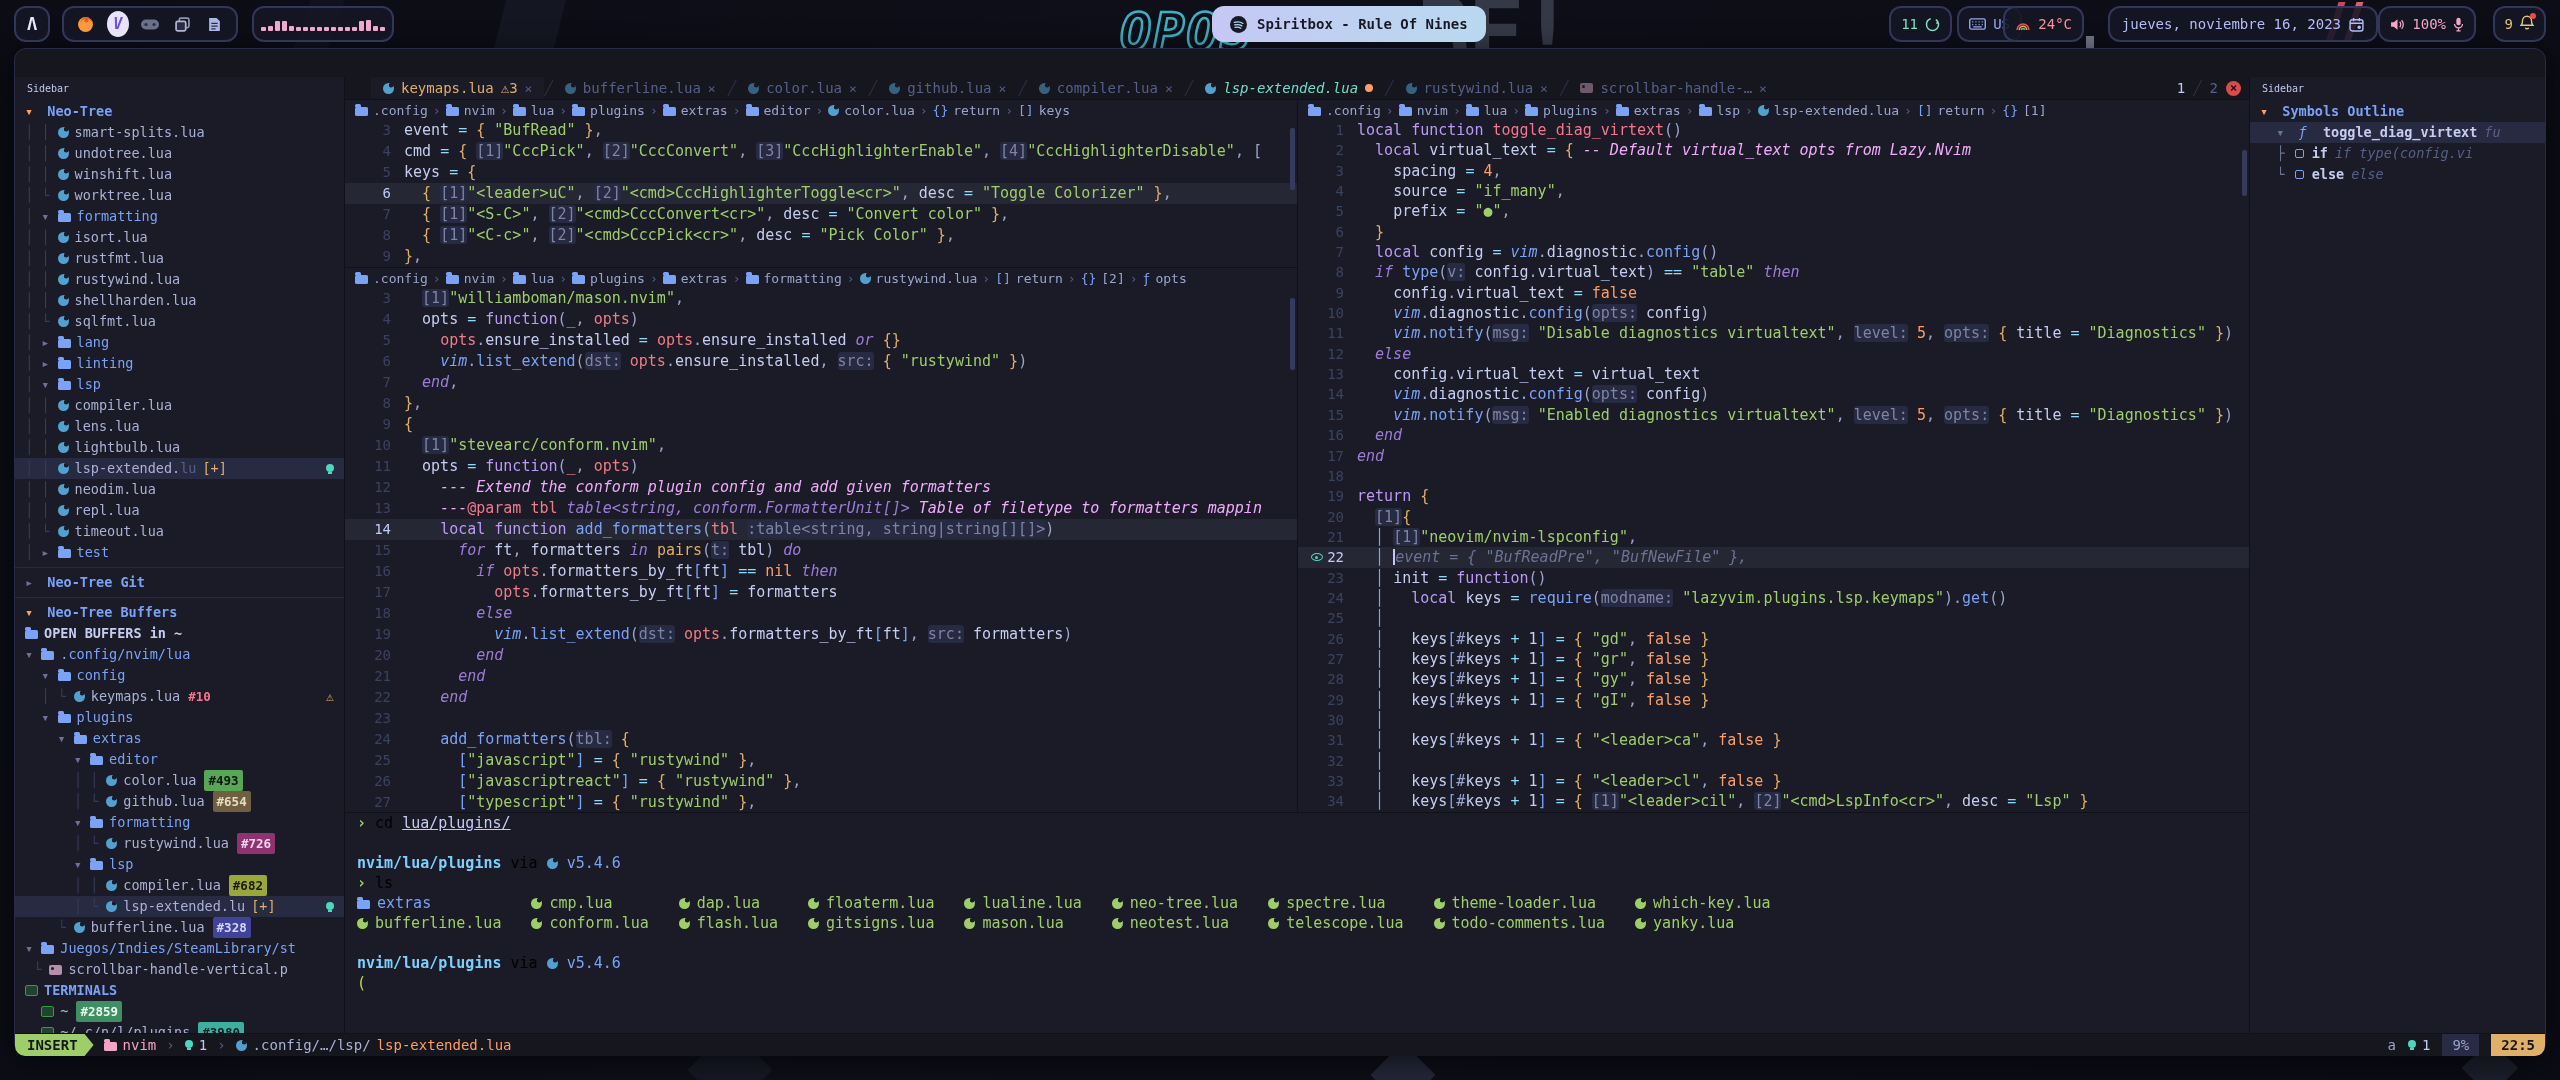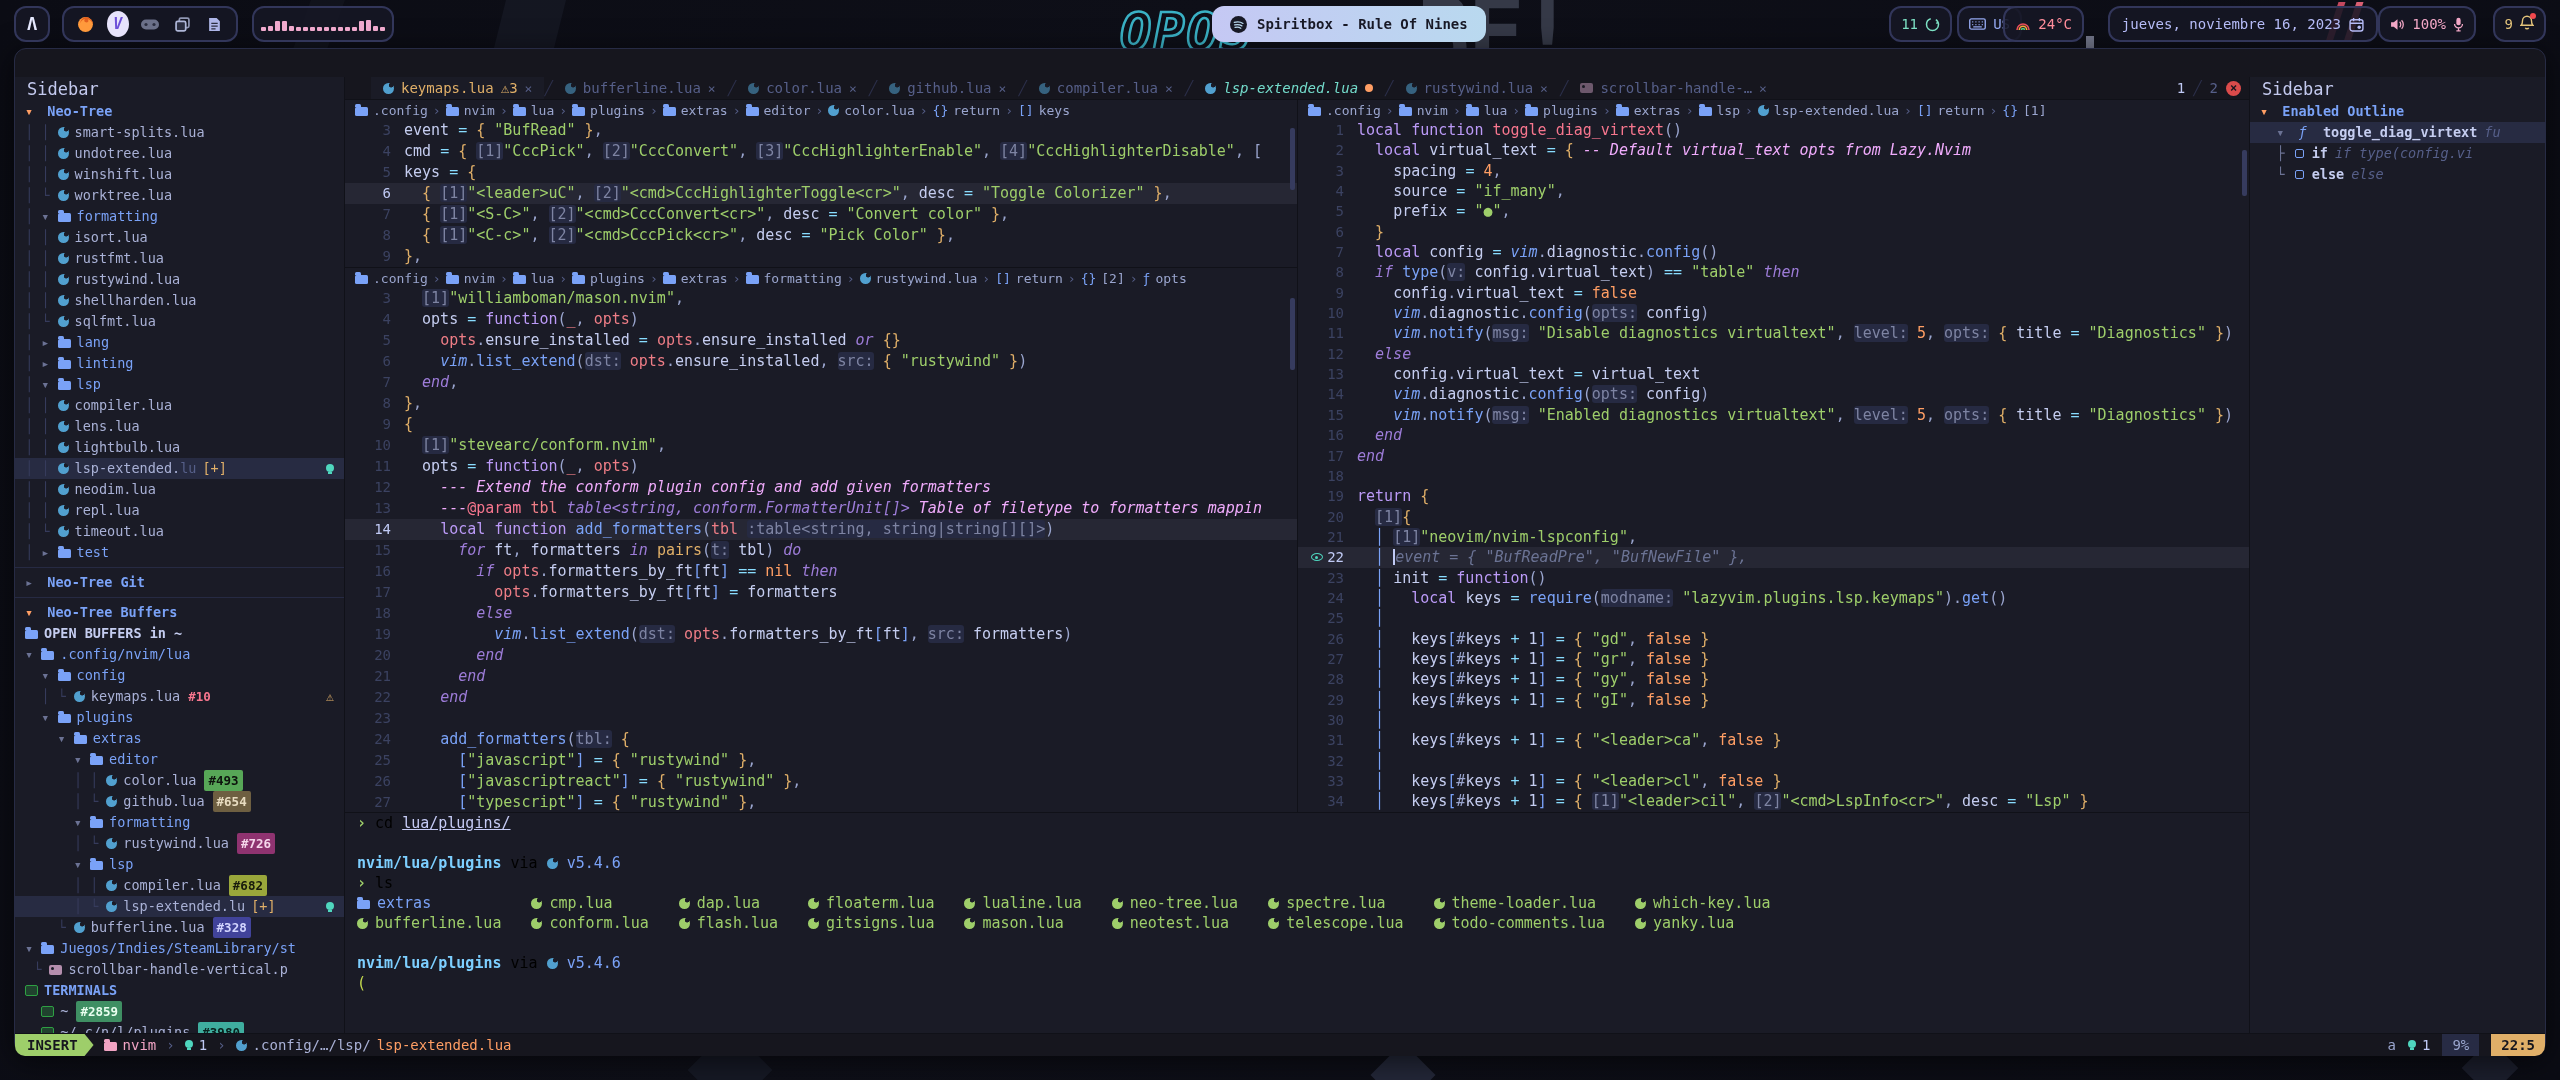--- a/index.html
+++ b/index.html
@@ -37,7 +37,7 @@
   
   .sb-left{background:#1a1b26;border-right:1px solid #101118;overflow:hidden;font-size:13.5px;color:#a9b1d6;}
   .sb-right{background:#1a1b26;border-left:1px solid #101118;overflow:hidden;font-size:13.5px;color:#a9b1d6;}
-  .sb-title{height:24px;line-height:24px;padding-left:12px;color:#c3c9ee;font-size:17px;}
+  .sb-title{height:24px;line-height:24px;padding-left:12px;color:#c3c9ee;font-size:10px;}
   .trow{height:21px;line-height:21px;display:flex;align-items:center;padding-left:10px;white-space:pre;}
   .trow.sel{background:#272b42;}
   .trow .pre{color:#363b5c;}

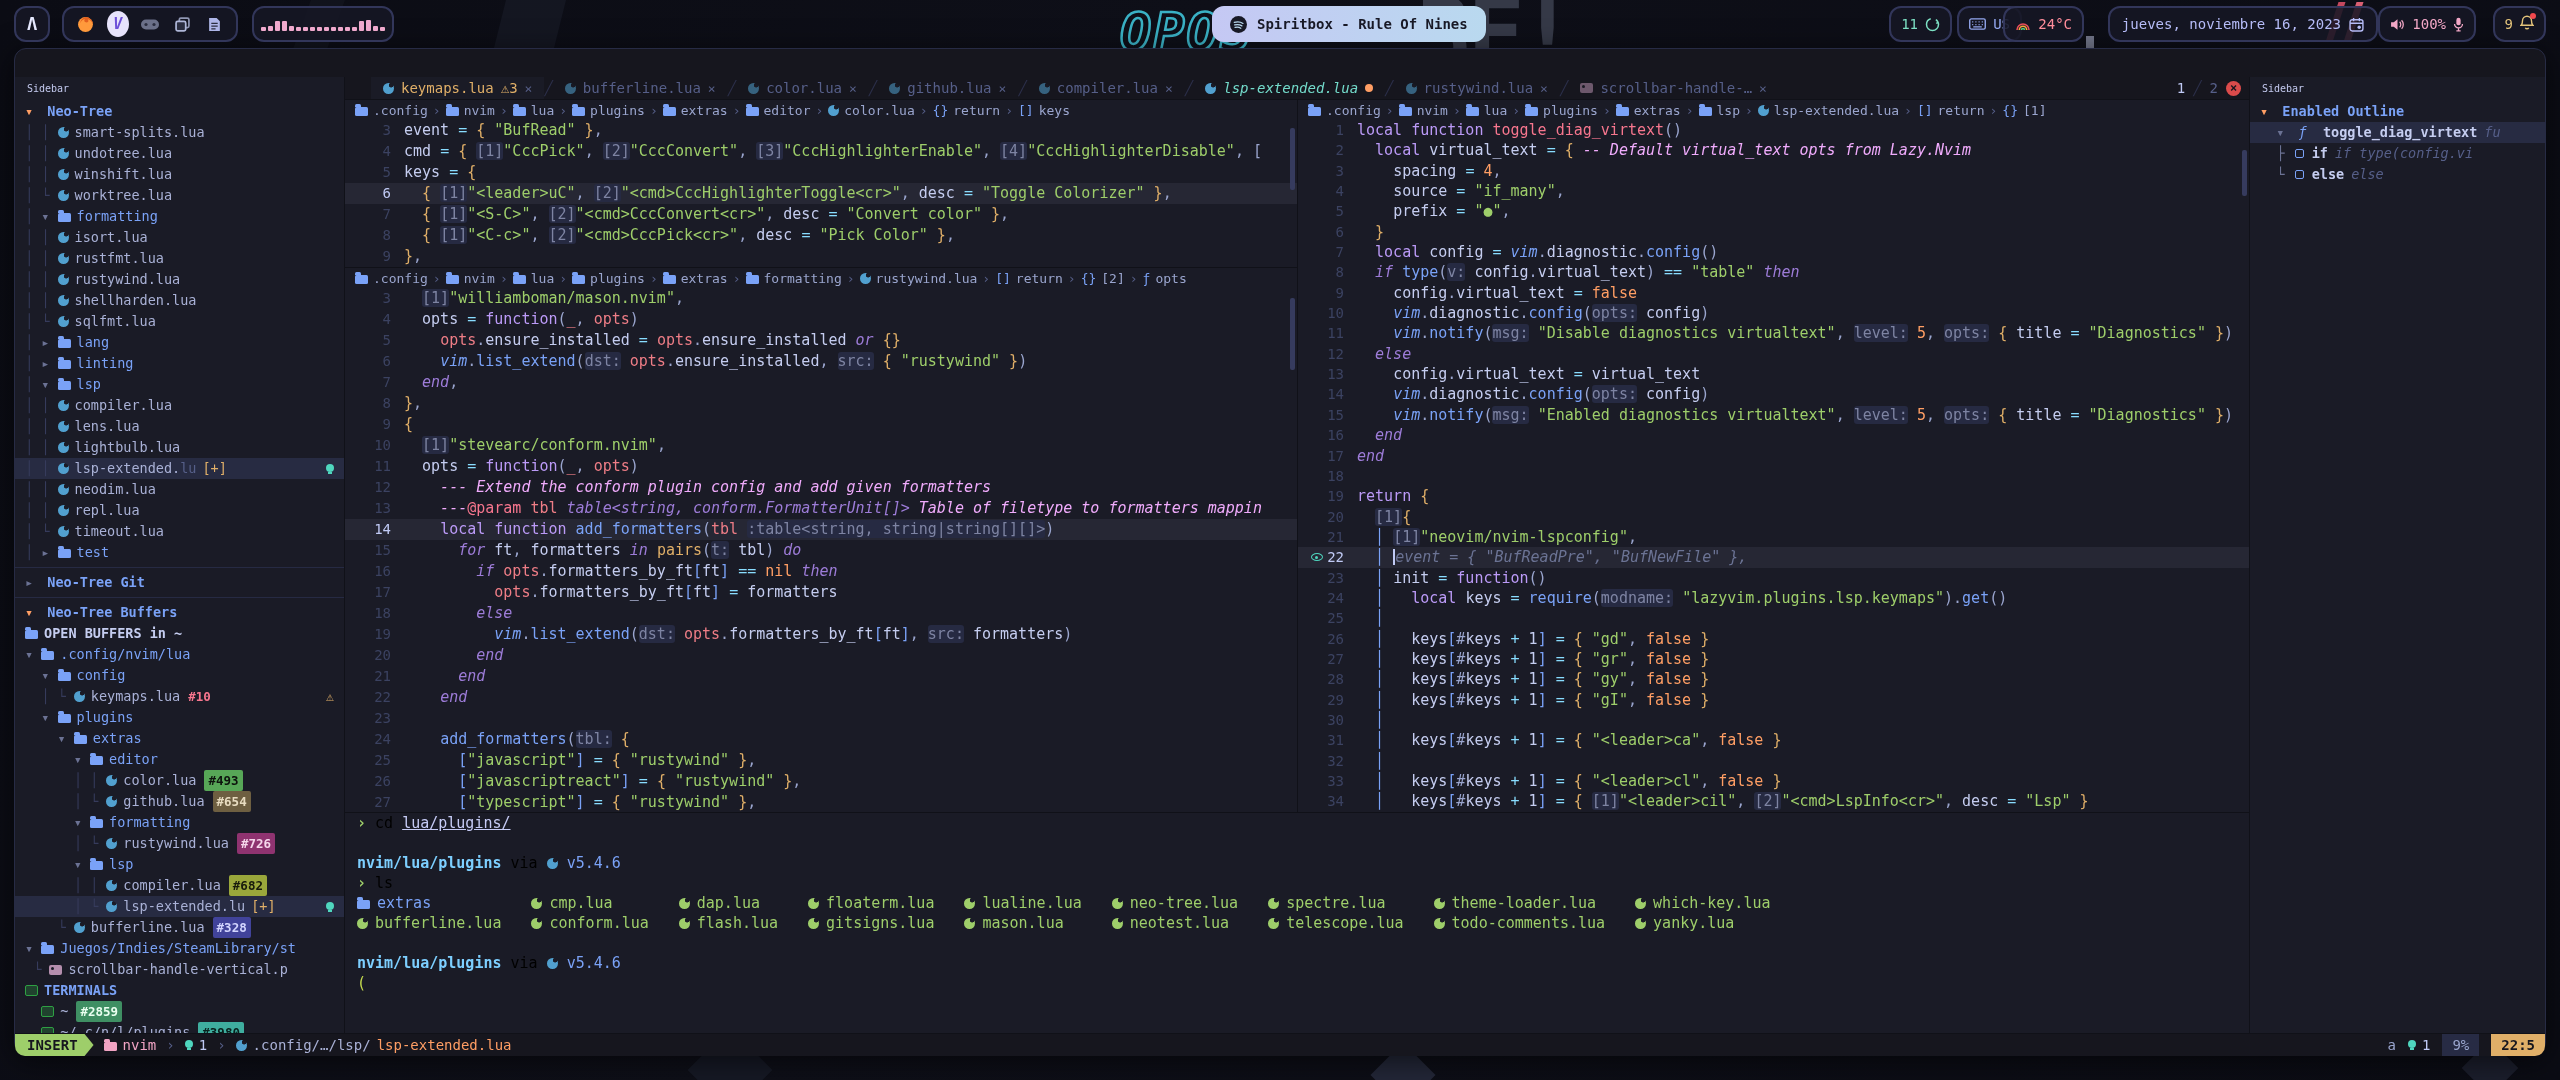--- a/index.html
+++ b/index.html
@@ -597,7 +597,7 @@
       <aside class="sb-right">
         <div class="sb-title">Sidebar</div>
         <div id="symbols">
-            <div class="trow"><span class="chev orange">▾ </span><span class="lbl header">Enabled Outline</span></div>
+            <div class="trow"><span class="chev orange">▾ </span><span class="lbl header">Symbols Outline</span></div>
             <div class="trow sel"><span class="pre">  </span><span class="chev">▾ </span><span class="ic-fnch">ƒ </span><span class="so-label"> toggle_diag_virtext</span><span class="so-detail">fu</span></div>
             <div class="trow"><span class="pre">  </span><span class="chev">├ </span><span class="ic ic-cube"></span><span class="so-label"> if</span><span class="so-detail">if type(config.vi</span></div>
             <div class="trow"><span class="pre">  </span><span class="chev">└ </span><span class="ic ic-cube"></span><span class="so-label"> else</span><span class="so-detail">else</span></div>

